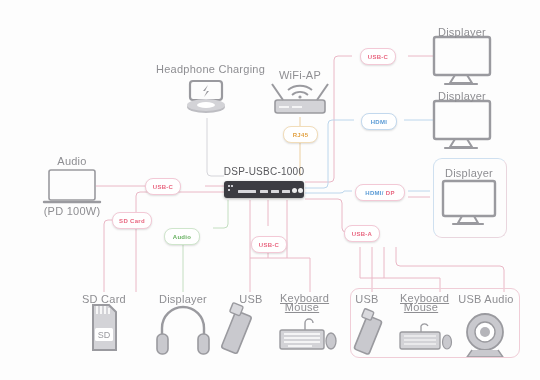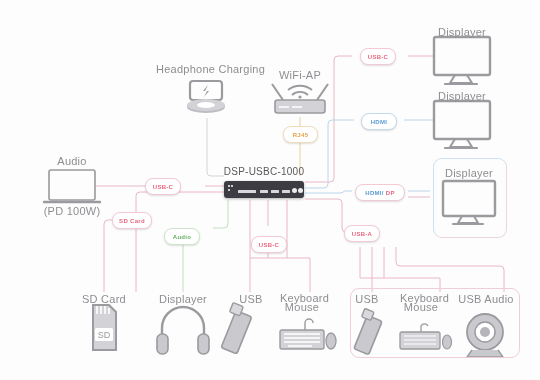--- a/index.html
+++ b/index.html
@@ -14,7 +14,7 @@
     position:absolute;color:#8e8e92;font-size:11px;letter-spacing:.25px;
     text-align:center;white-space:nowrap;line-height:9px;
   }
-  .lbl.wrap{white-space:normal;}
+  .lbl.wrap{white-space:normal;text-decoration:underline;}
   .pill{
     position:absolute;display:flex;align-items:center;justify-content:center;
     height:15px;border-radius:8px;background:#ffffff;

